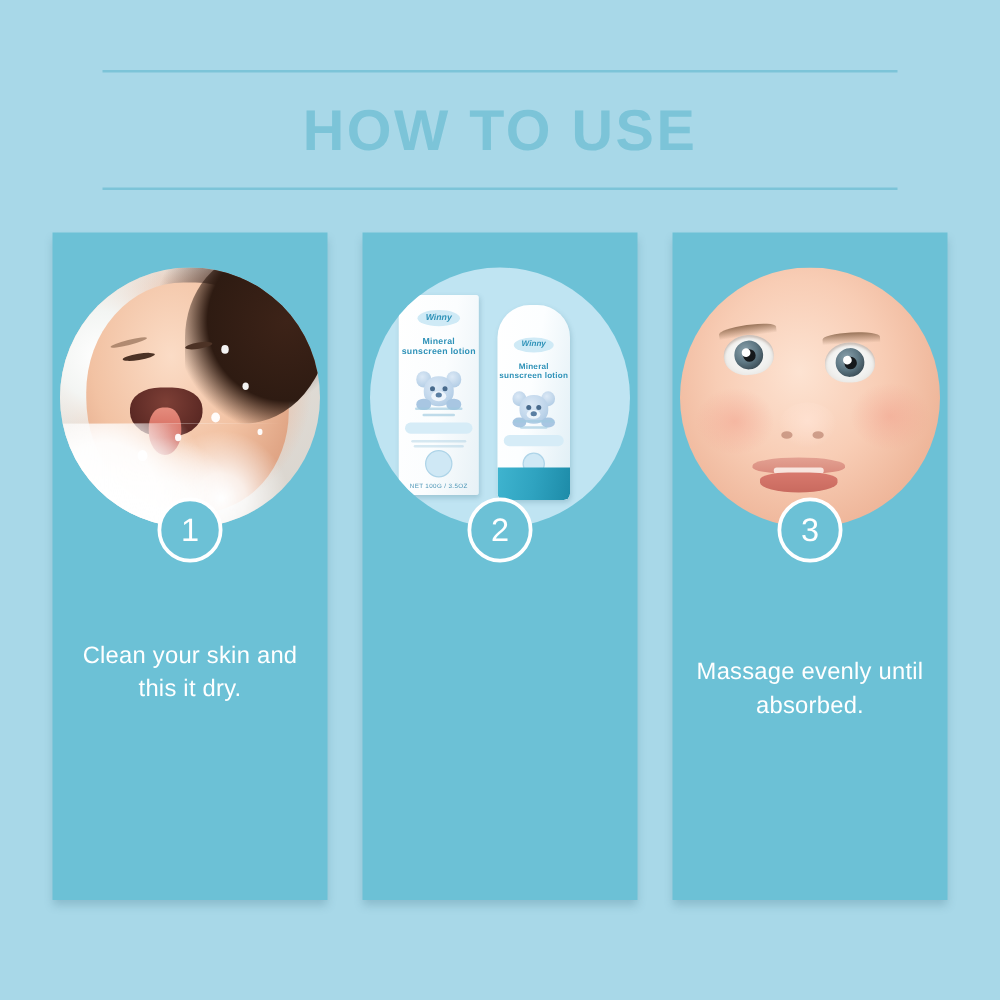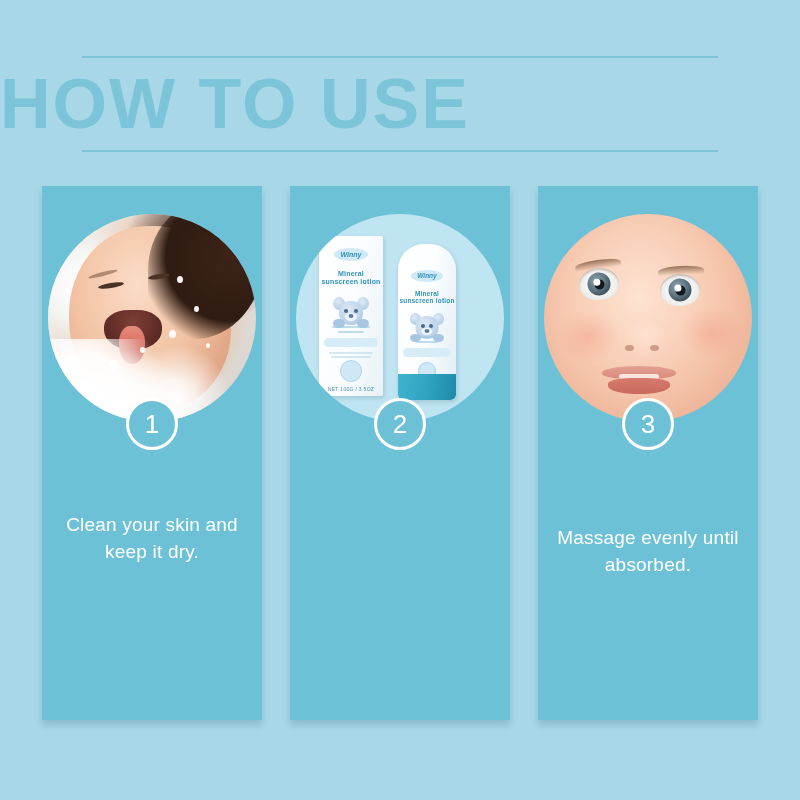--- a/index.html
+++ b/index.html
@@ -40,7 +40,8 @@
     left: 0;
     top: 61px;
     width: 800px;
-    font-size: 70px;
+    text-align: center;
+    font-size: 46px;
     line-height: 86px;
     font-weight: 700;
     letter-spacing: 2px;

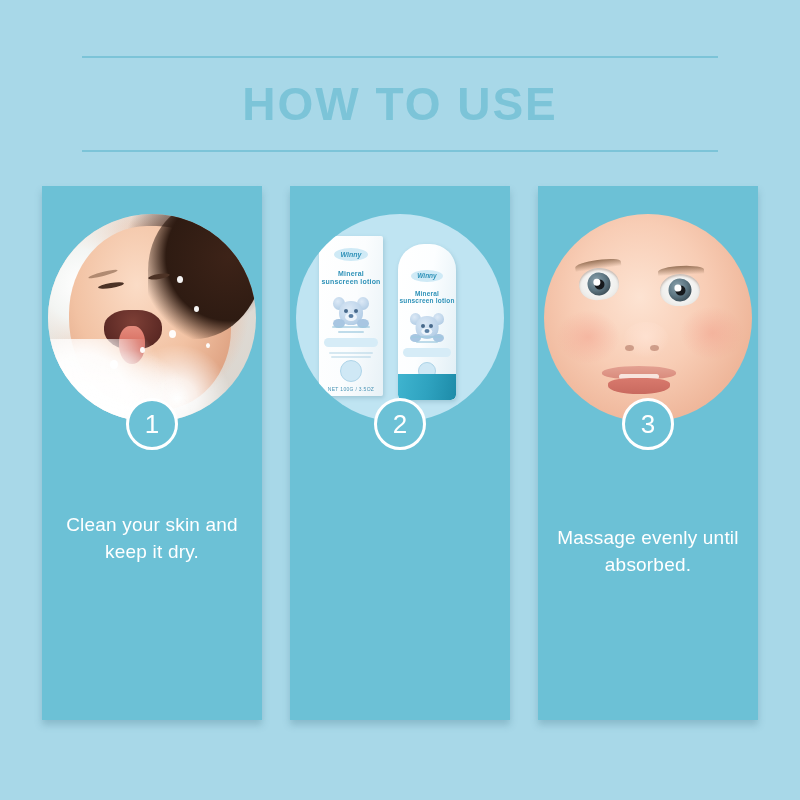--- a/index.html
+++ b/index.html
@@ -470,7 +470,7 @@
       </div>
     </div>
     <div class="badge">1</div>
-    <div class="caption cap1">Clean your skin and keep it dry.</div>
+    <div class="caption cap1">Clean your skin and this it dry.</div>
   </div>
 
   <div class="card">

